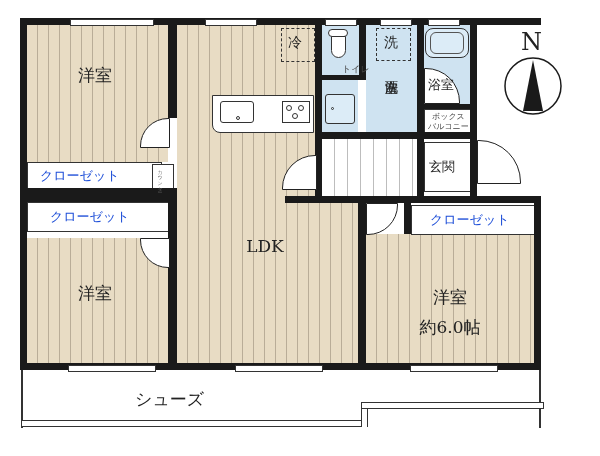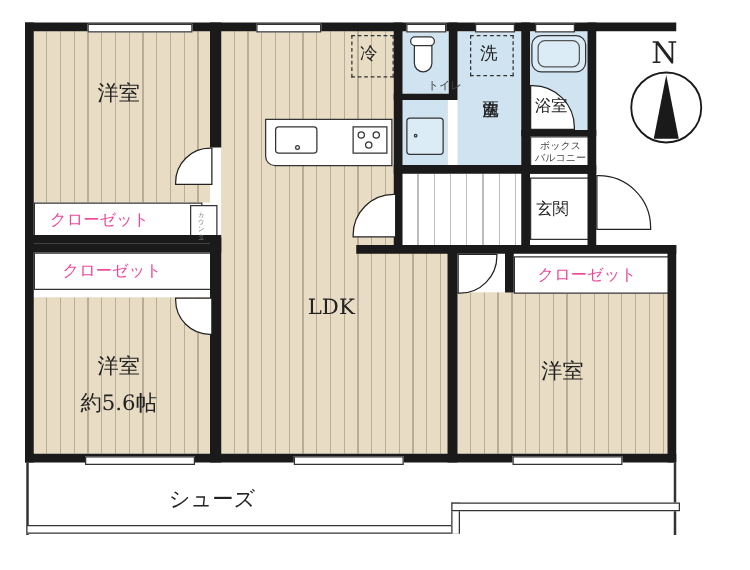--- a/index.html
+++ b/index.html
@@ -20,7 +20,7 @@
     }
     .label { position: absolute; color: #222; text-align: center; white-space: nowrap; font-family: "DejaVu Serif", serif; }
     .room-label { font-size: 17px; line-height: 30px; }
-    .closet-label { font-size: 13px; font-family: Liberation Serif, serif; color: #ec4899; }
+    .closet-label { font-size: 13px; font-family: Liberation Serif, serif; color: #1d4ed8; }
     .small-label { font-size: 9px; font-family: "DejaVu Sans", sans-serif; color: #444; line-height: 11px; }
     .window { position: absolute; background: #fff; border: 1px solid #333; height: 5px; }
     .dashbox { position: absolute; border: 1.5px dashed #333; }

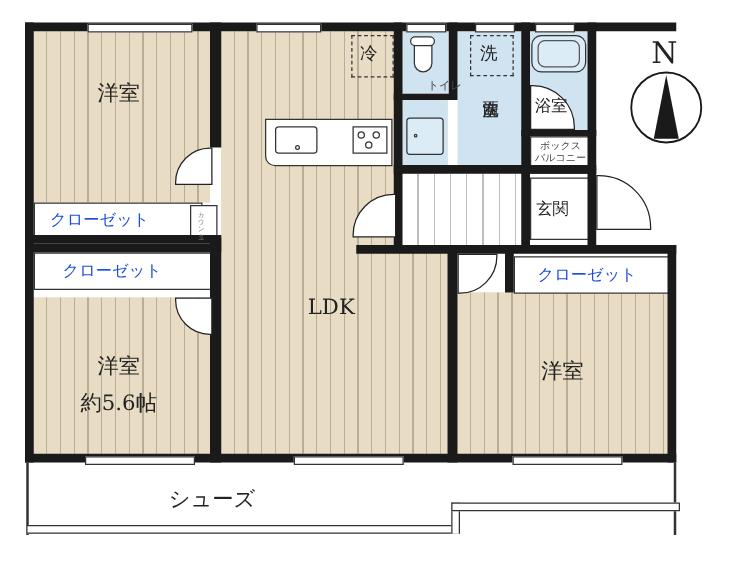--- a/index.html
+++ b/index.html
@@ -137,7 +137,6 @@
 </div>
 <div class="label room-label" style="left:40px;top:278px;width:110px;">
   <div>洋室</div>
-  <div>約5.6帖</div>
 </div>
 <div class="label room-label" style="left:395px;top:282px;width:110px;">
   <div>洋室</div>

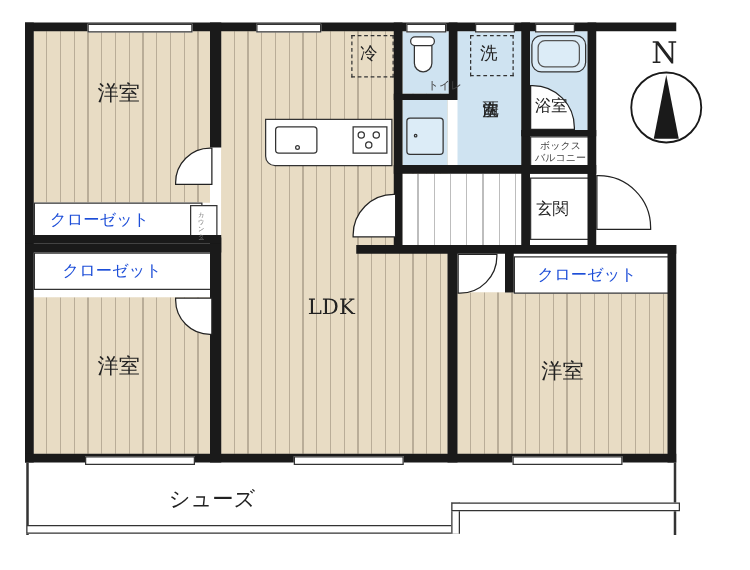--- a/index.html
+++ b/index.html
@@ -140,6 +140,7 @@
 </div>
 <div class="label room-label" style="left:395px;top:282px;width:110px;">
   <div>洋室</div>
+  <div>約6.0帖</div>
 </div>
 <div class="label room-label" style="left:225px;top:231px;width:80px;">LDK</div>
 

